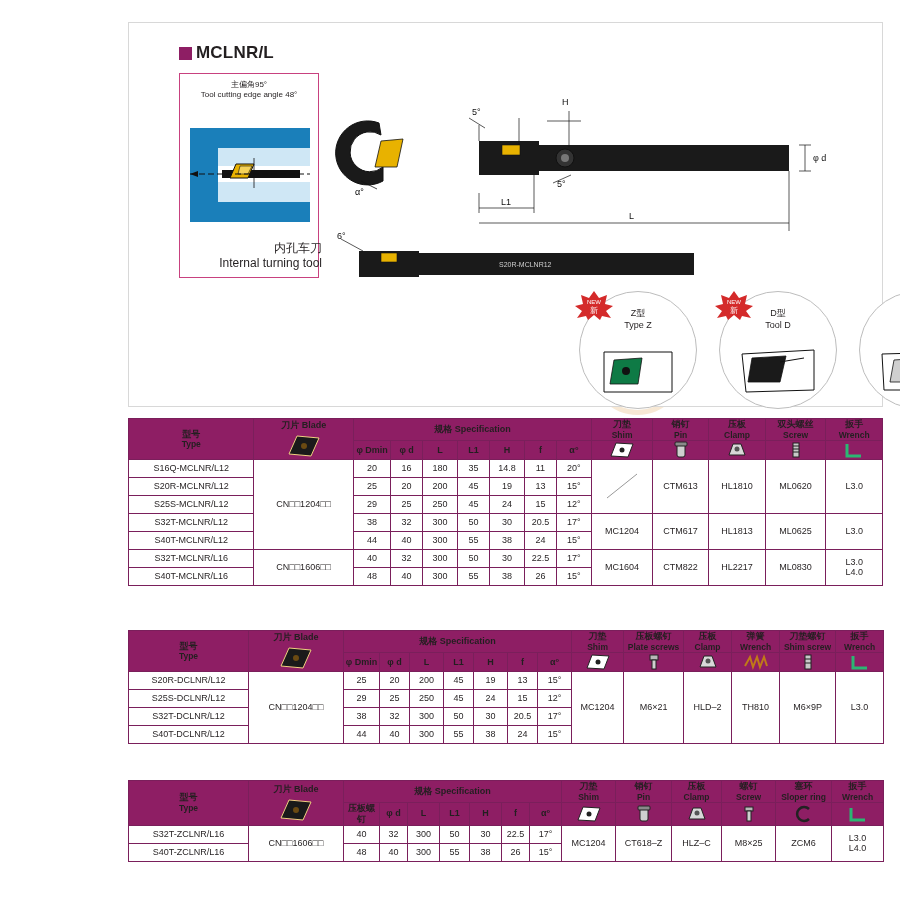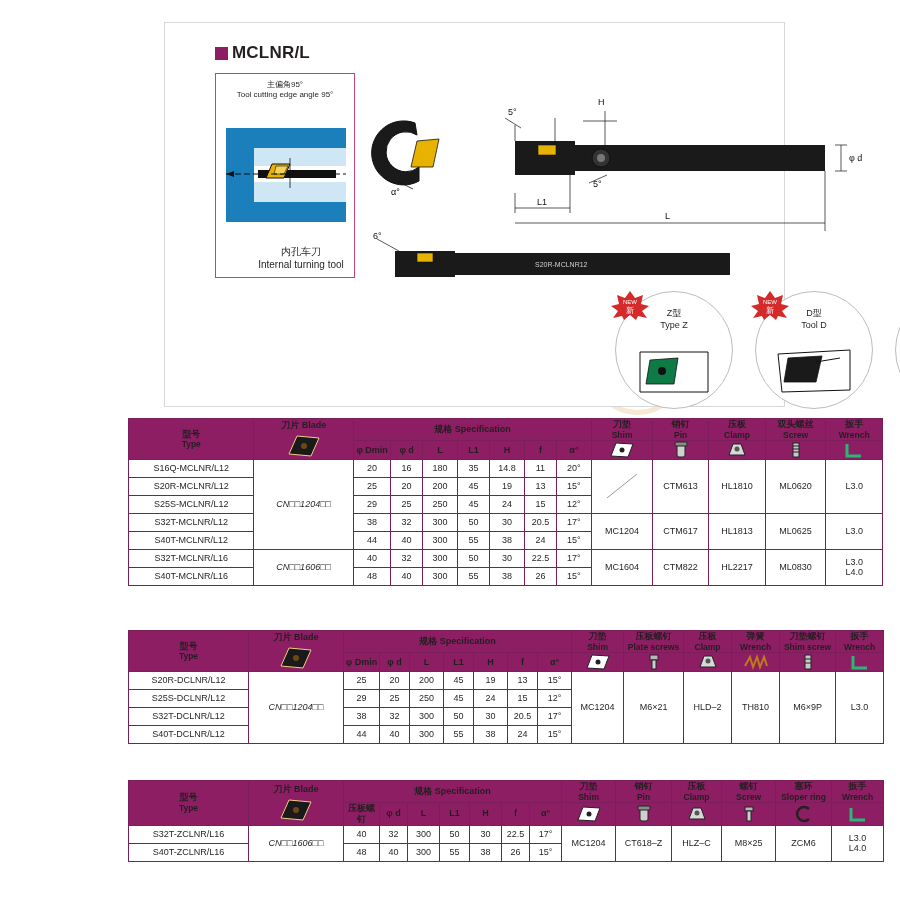--- a/index.html
+++ b/index.html
@@ -18,8 +18,8 @@
   }
   
   .illus-panel {
-    position:absolute; left:128px; top:22px; width:621px; height:385px;
-    border:1px solid #d8d8d8; background:#fff;margin-left:36px;
+    position:absolute; left:128px; top:22px; width:755px; height:385px;
+    border:1px solid #d8d8d8; background:#fff;
   }
   .title-row {
     position:absolute; left:50px; top:20px; display:flex; align-items:center;

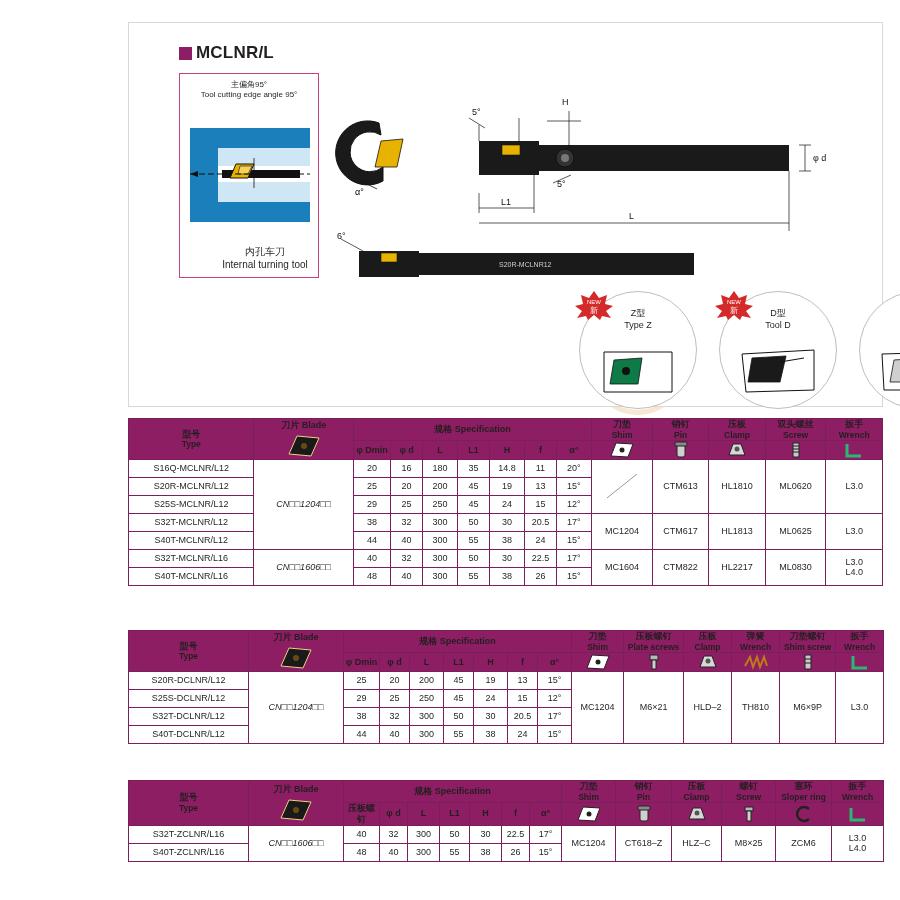--- a/index.html
+++ b/index.html
@@ -125,7 +125,7 @@
     <div class="diag-box">
       <div class="diag-label-top">
         <div>主偏角95°</div>
-        <div>Tool cutting edge angle 95°</div>
+        <div>Tool cutting edge angle 48°</div>
       </div>
       <svg class="diag-art" viewBox="0 0 124 98">
         <rect x="2" y="2" width="120" height="45" fill="#cfe7f5"></rect>

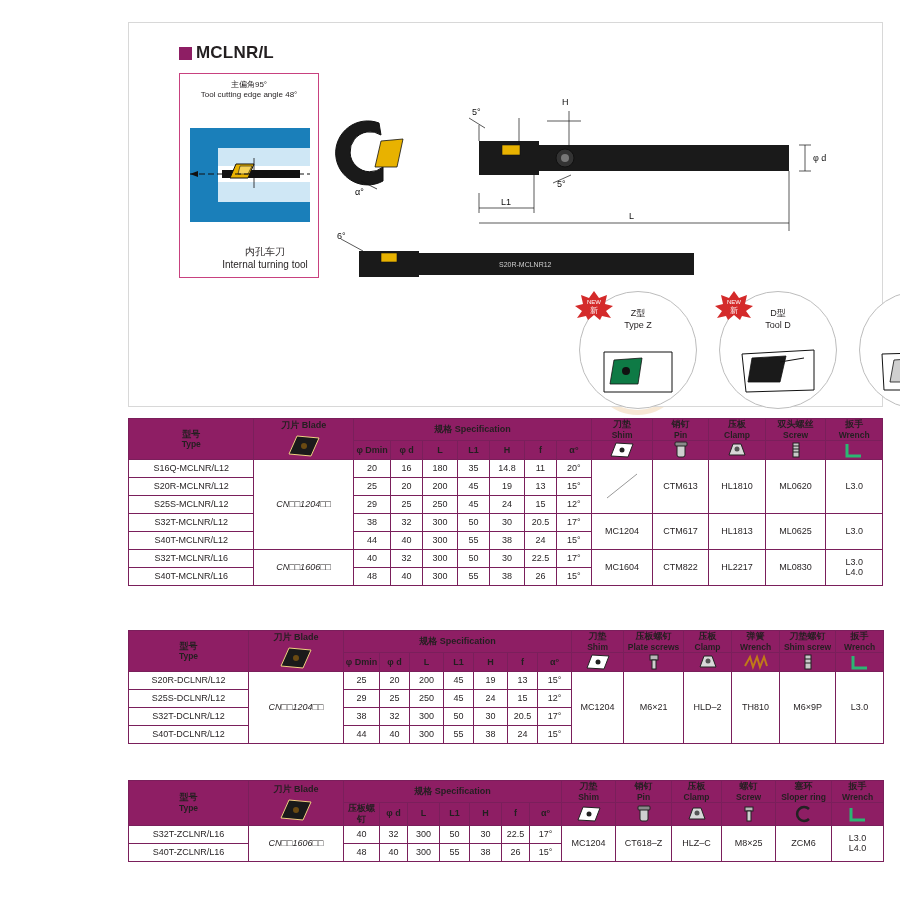--- a/index.html
+++ b/index.html
@@ -40,8 +40,8 @@
     position:absolute; left:8px; top:52px; width:124px; height:98px;
   }
   .diag-label-bot {
-    position:absolute; left:16px; bottom:6px; width:100%; text-align:center;
-    font-size:10px; line-height:1.25;
+    position:absolute; left:4px; bottom:6px; width:100%; text-align:right;
+    font-size:12px; line-height:1.25;
   }
 
   

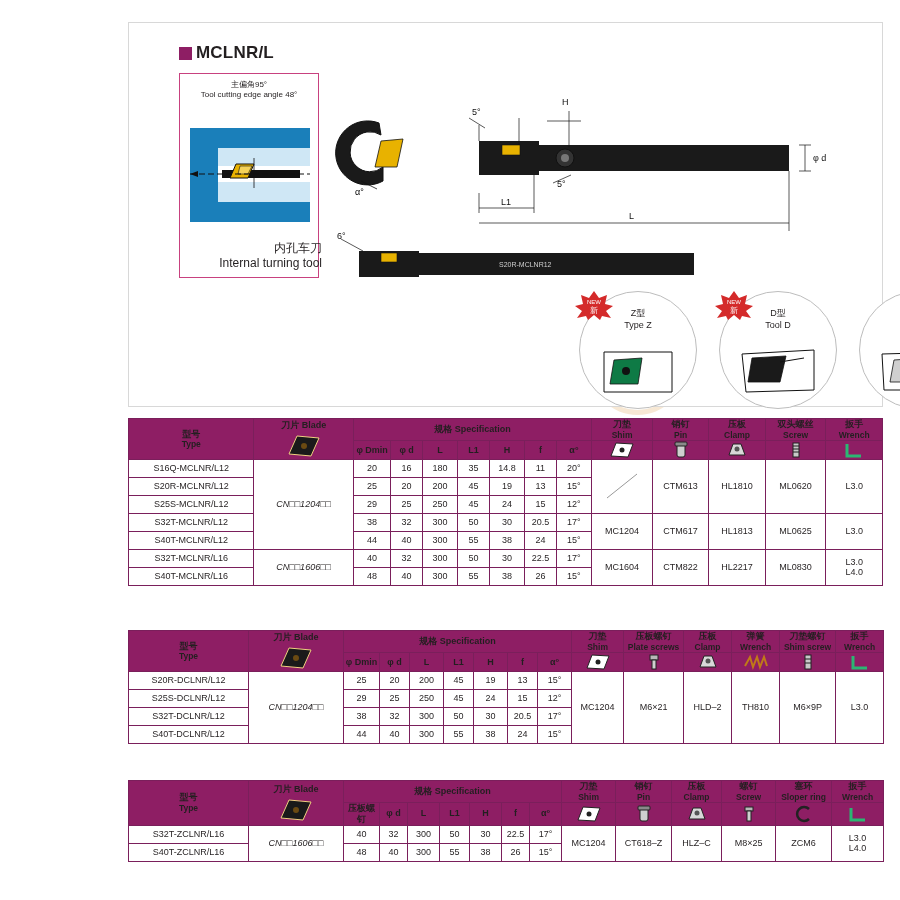--- a/index.html
+++ b/index.html
@@ -98,7 +98,7 @@
   }
   .hdr small { display:block; font-weight:bold; font-size:8.5px; }
   .typecell { text-align:left; padding-left:6px; font-size:9px; }
-  .blade-cell { font-size:9px;font-style:italic; }
+  .blade-cell { font-size:9px; }
 
   .t1 { left:128px; top:418px; width:755px; }
   .t2 { left:128px; top:630px; width:755px; }

